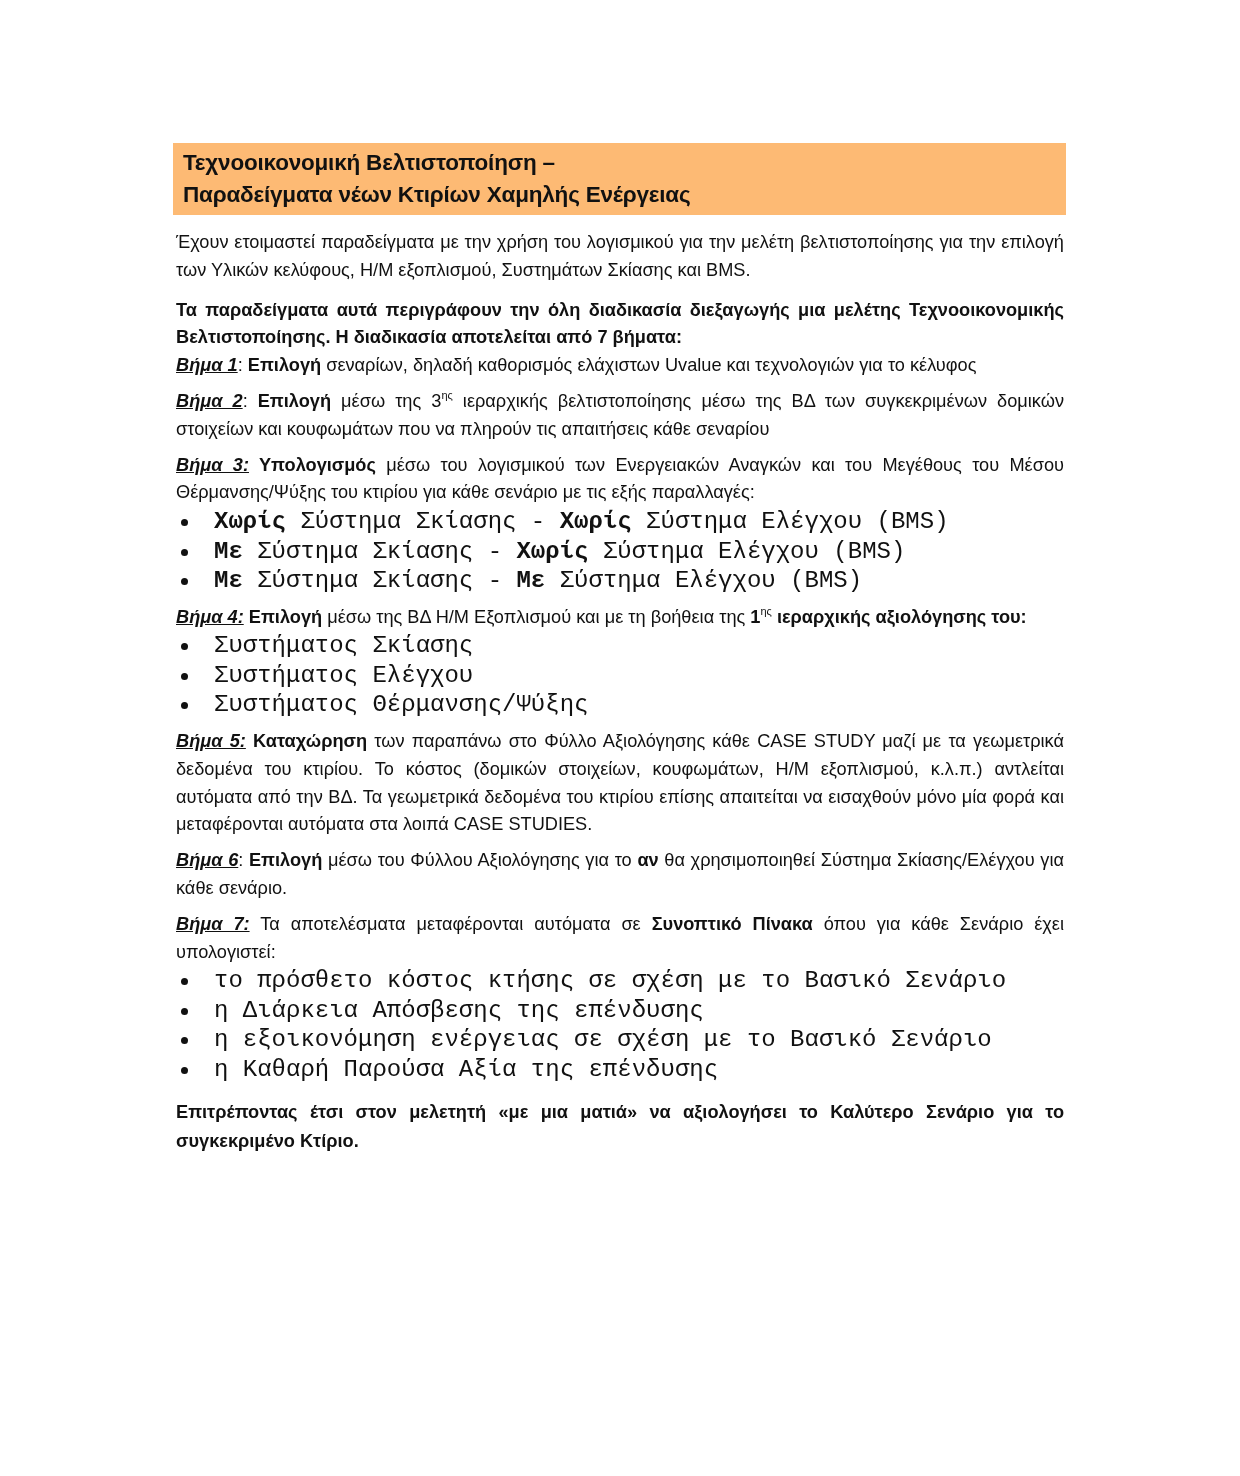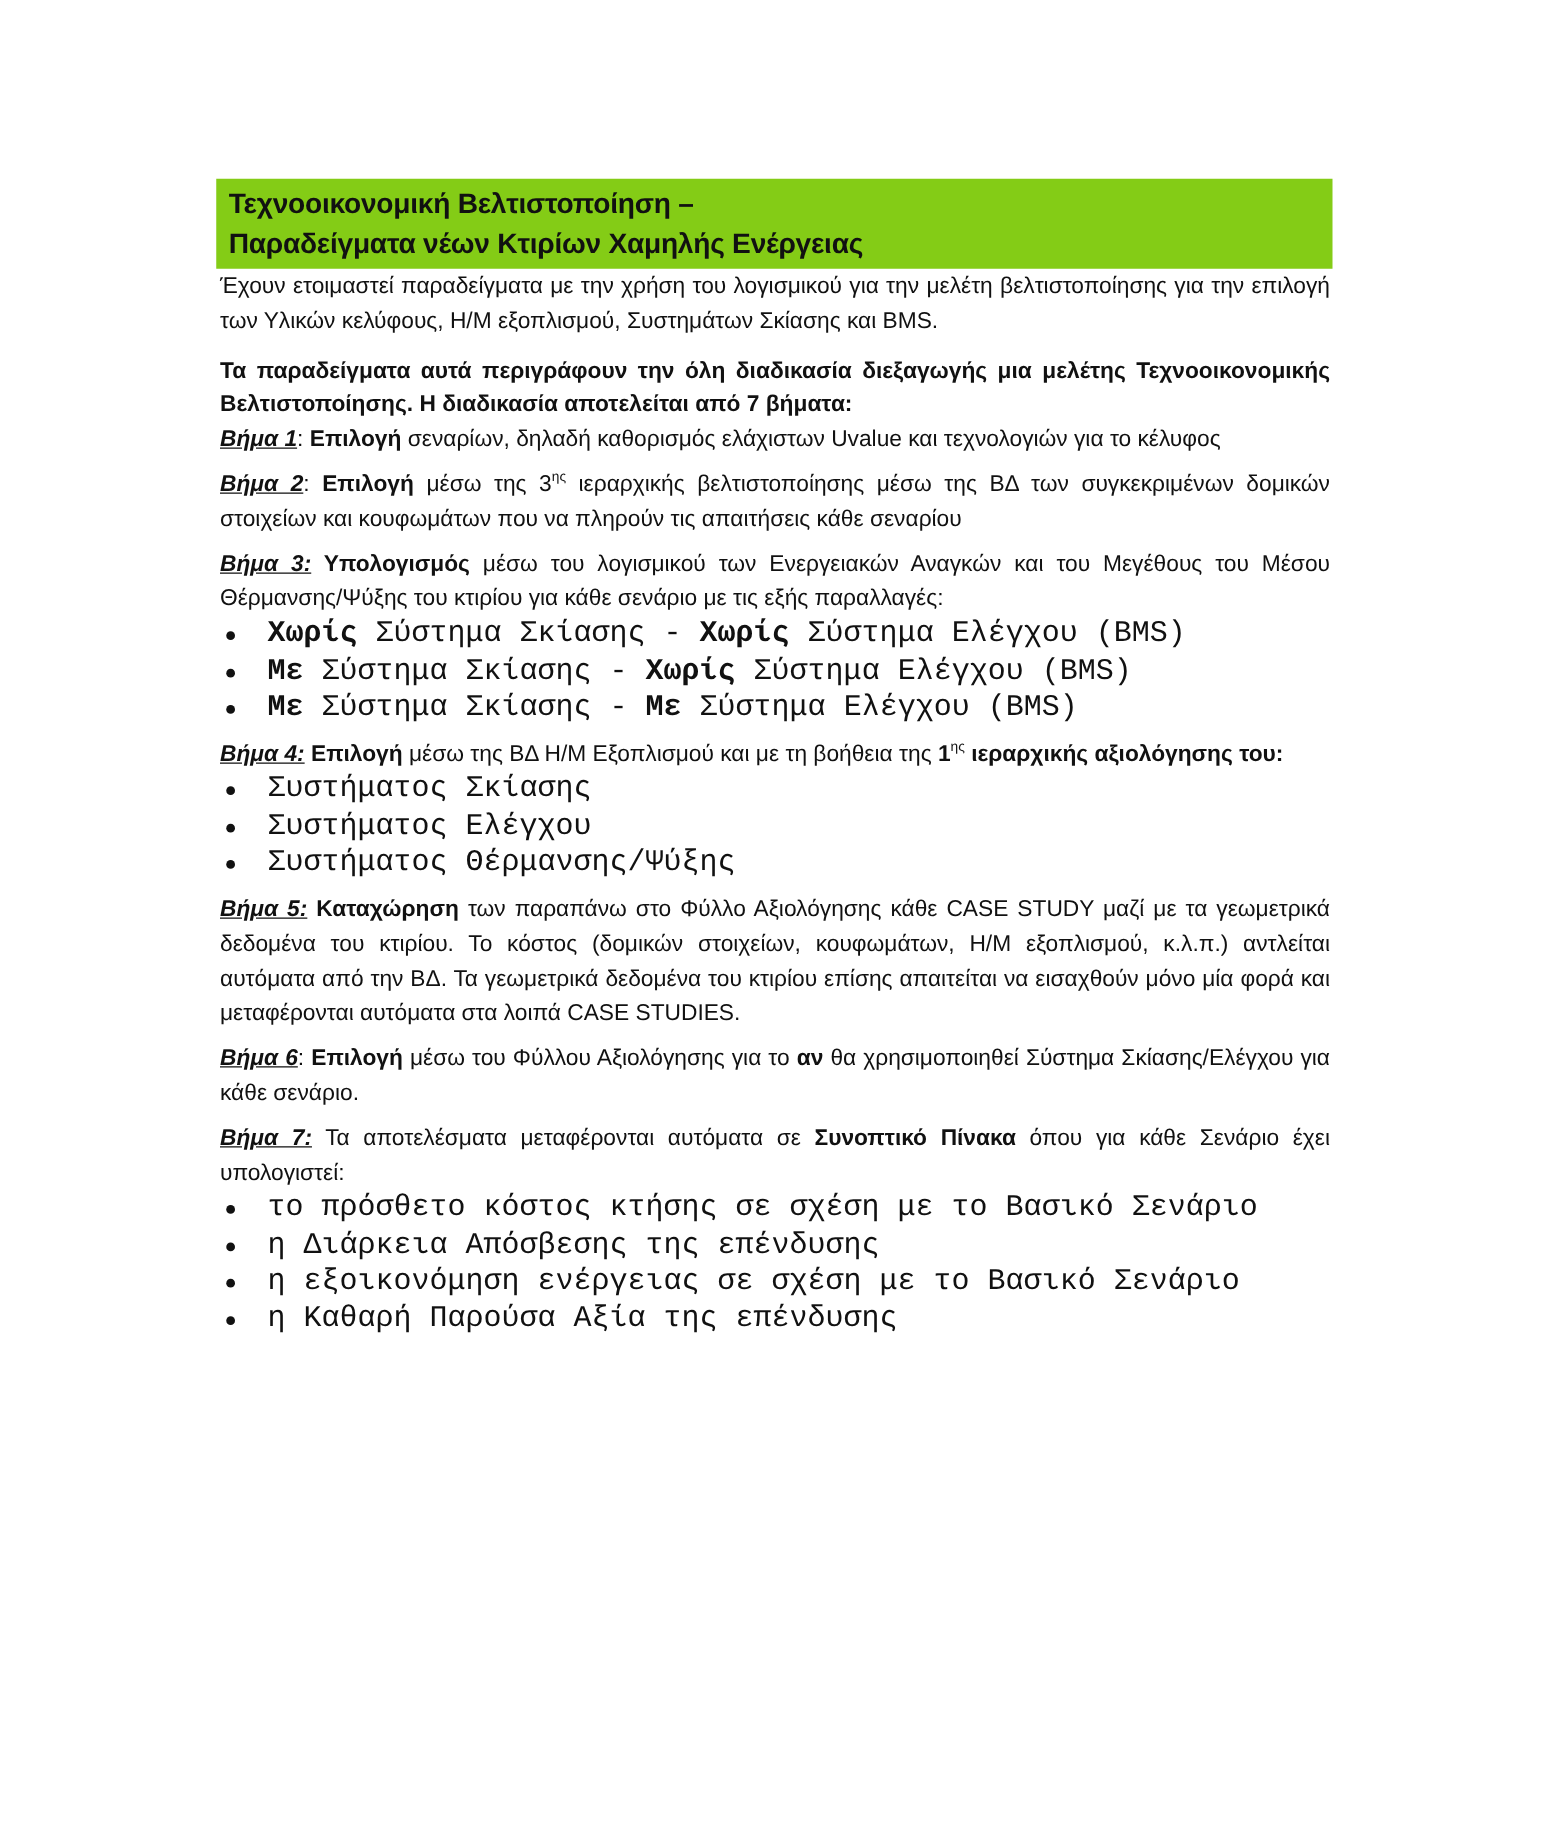--- a/index.html
+++ b/index.html
@@ -21,7 +21,7 @@
       width: 888px;
     }
     .title-box {
-      background: #84cc16;
+      background: #fdba74;
       margin-left: -3px;
       width: 893px;
       padding: 4px 10px 4px 10px;

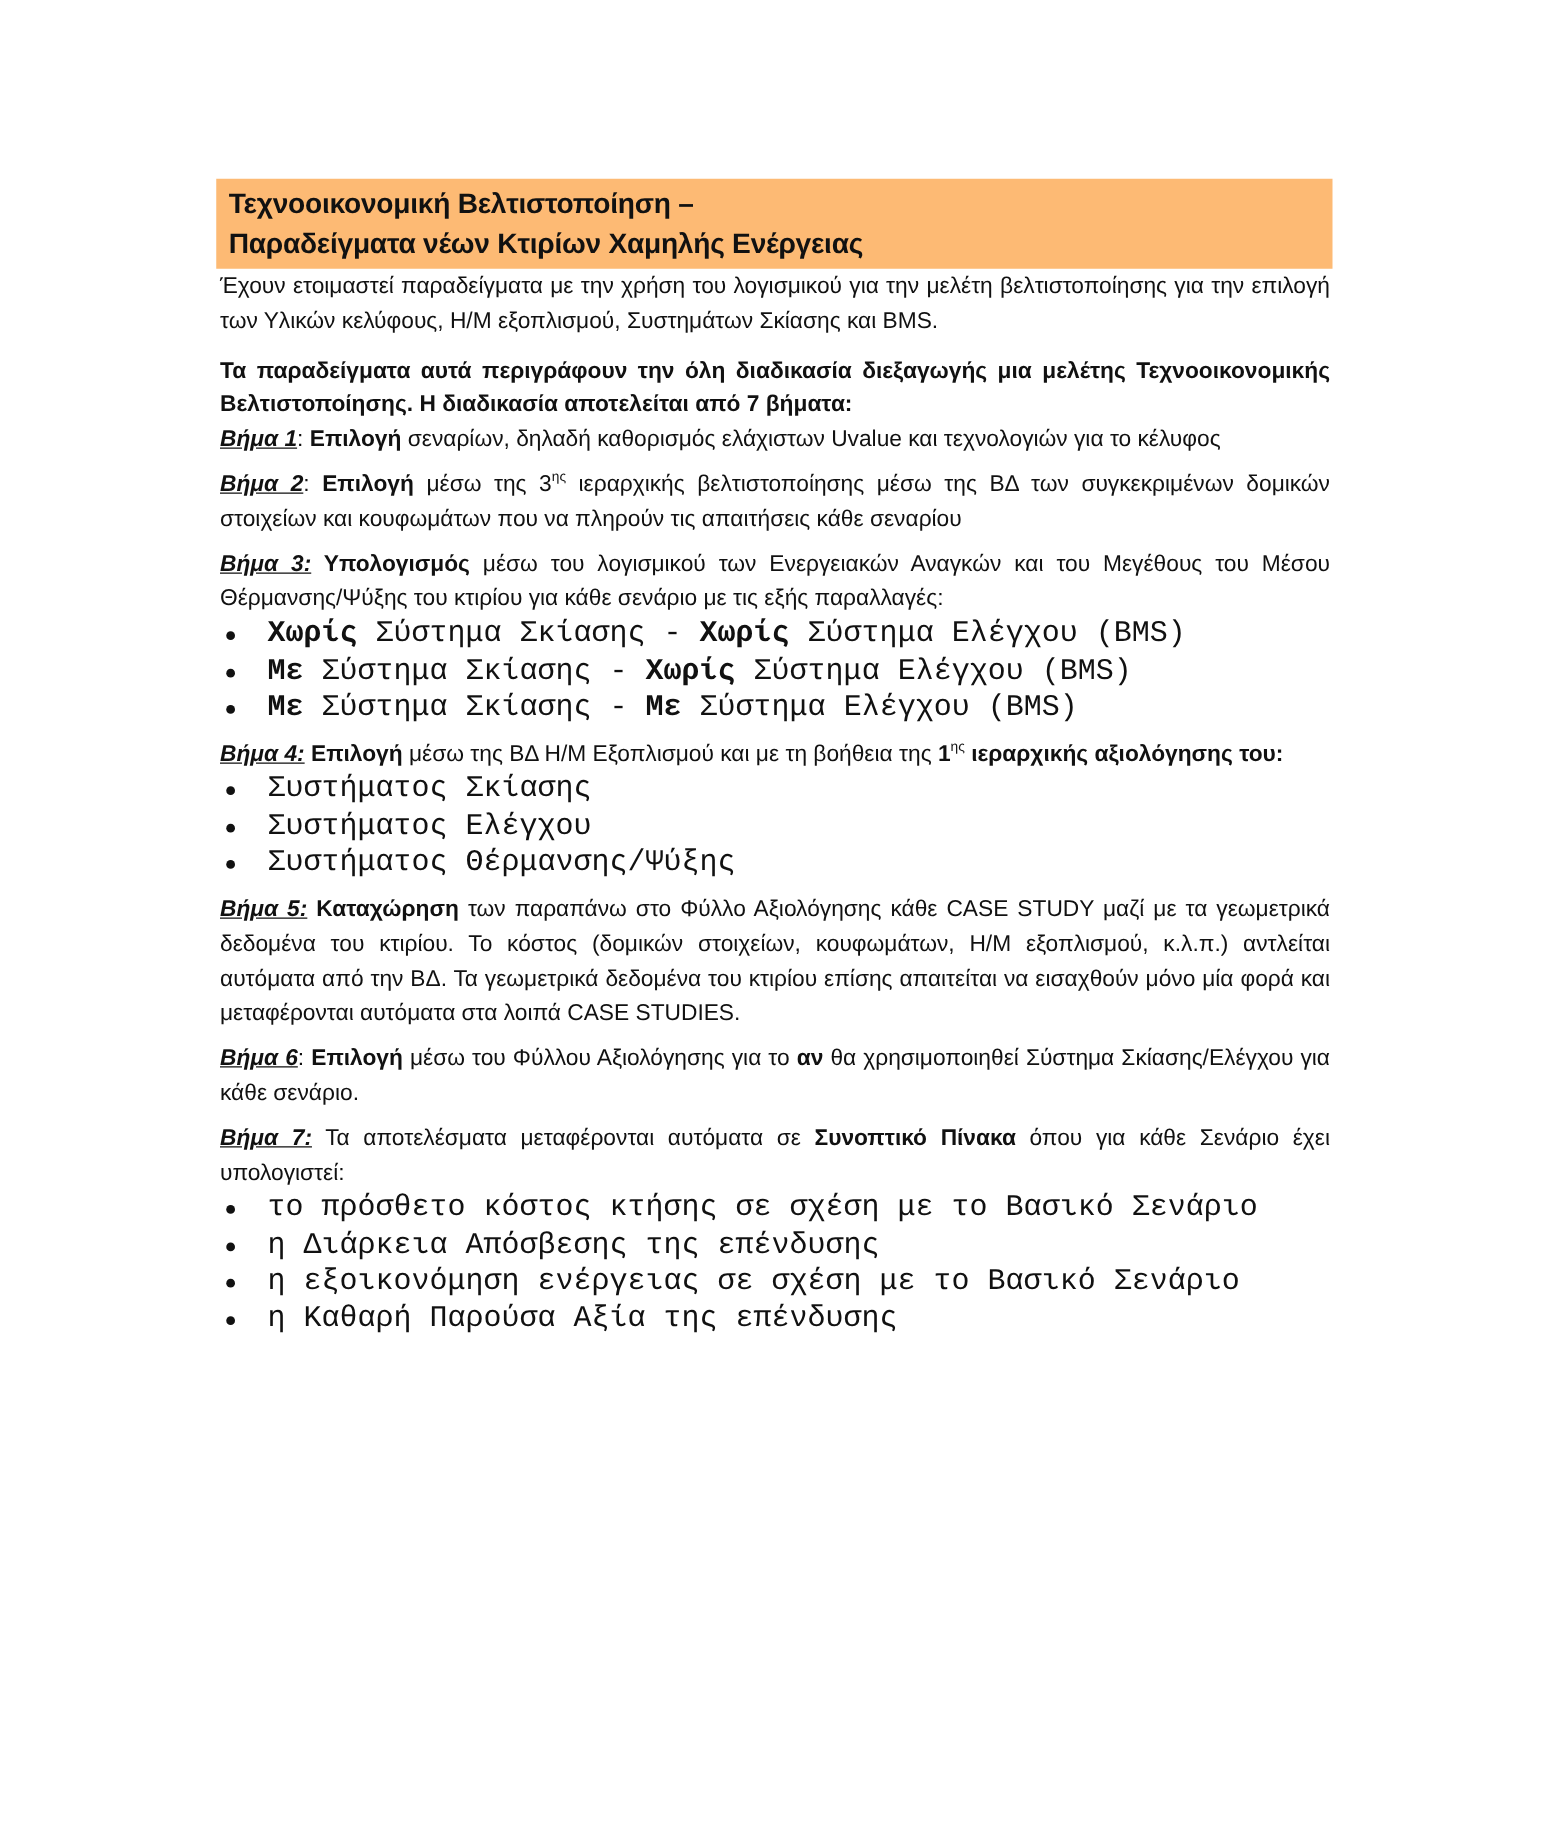--- a/index.html
+++ b/index.html
@@ -41,7 +41,7 @@
       text-align: justify;
       margin: 0;
     }
-    .intro1 { }
+    .intro1 { margin-top: 14px; }
     .intro2 { margin-top: 12px; font-weight: bold; }
     .step { margin-top: 8px; }
     .step-label {

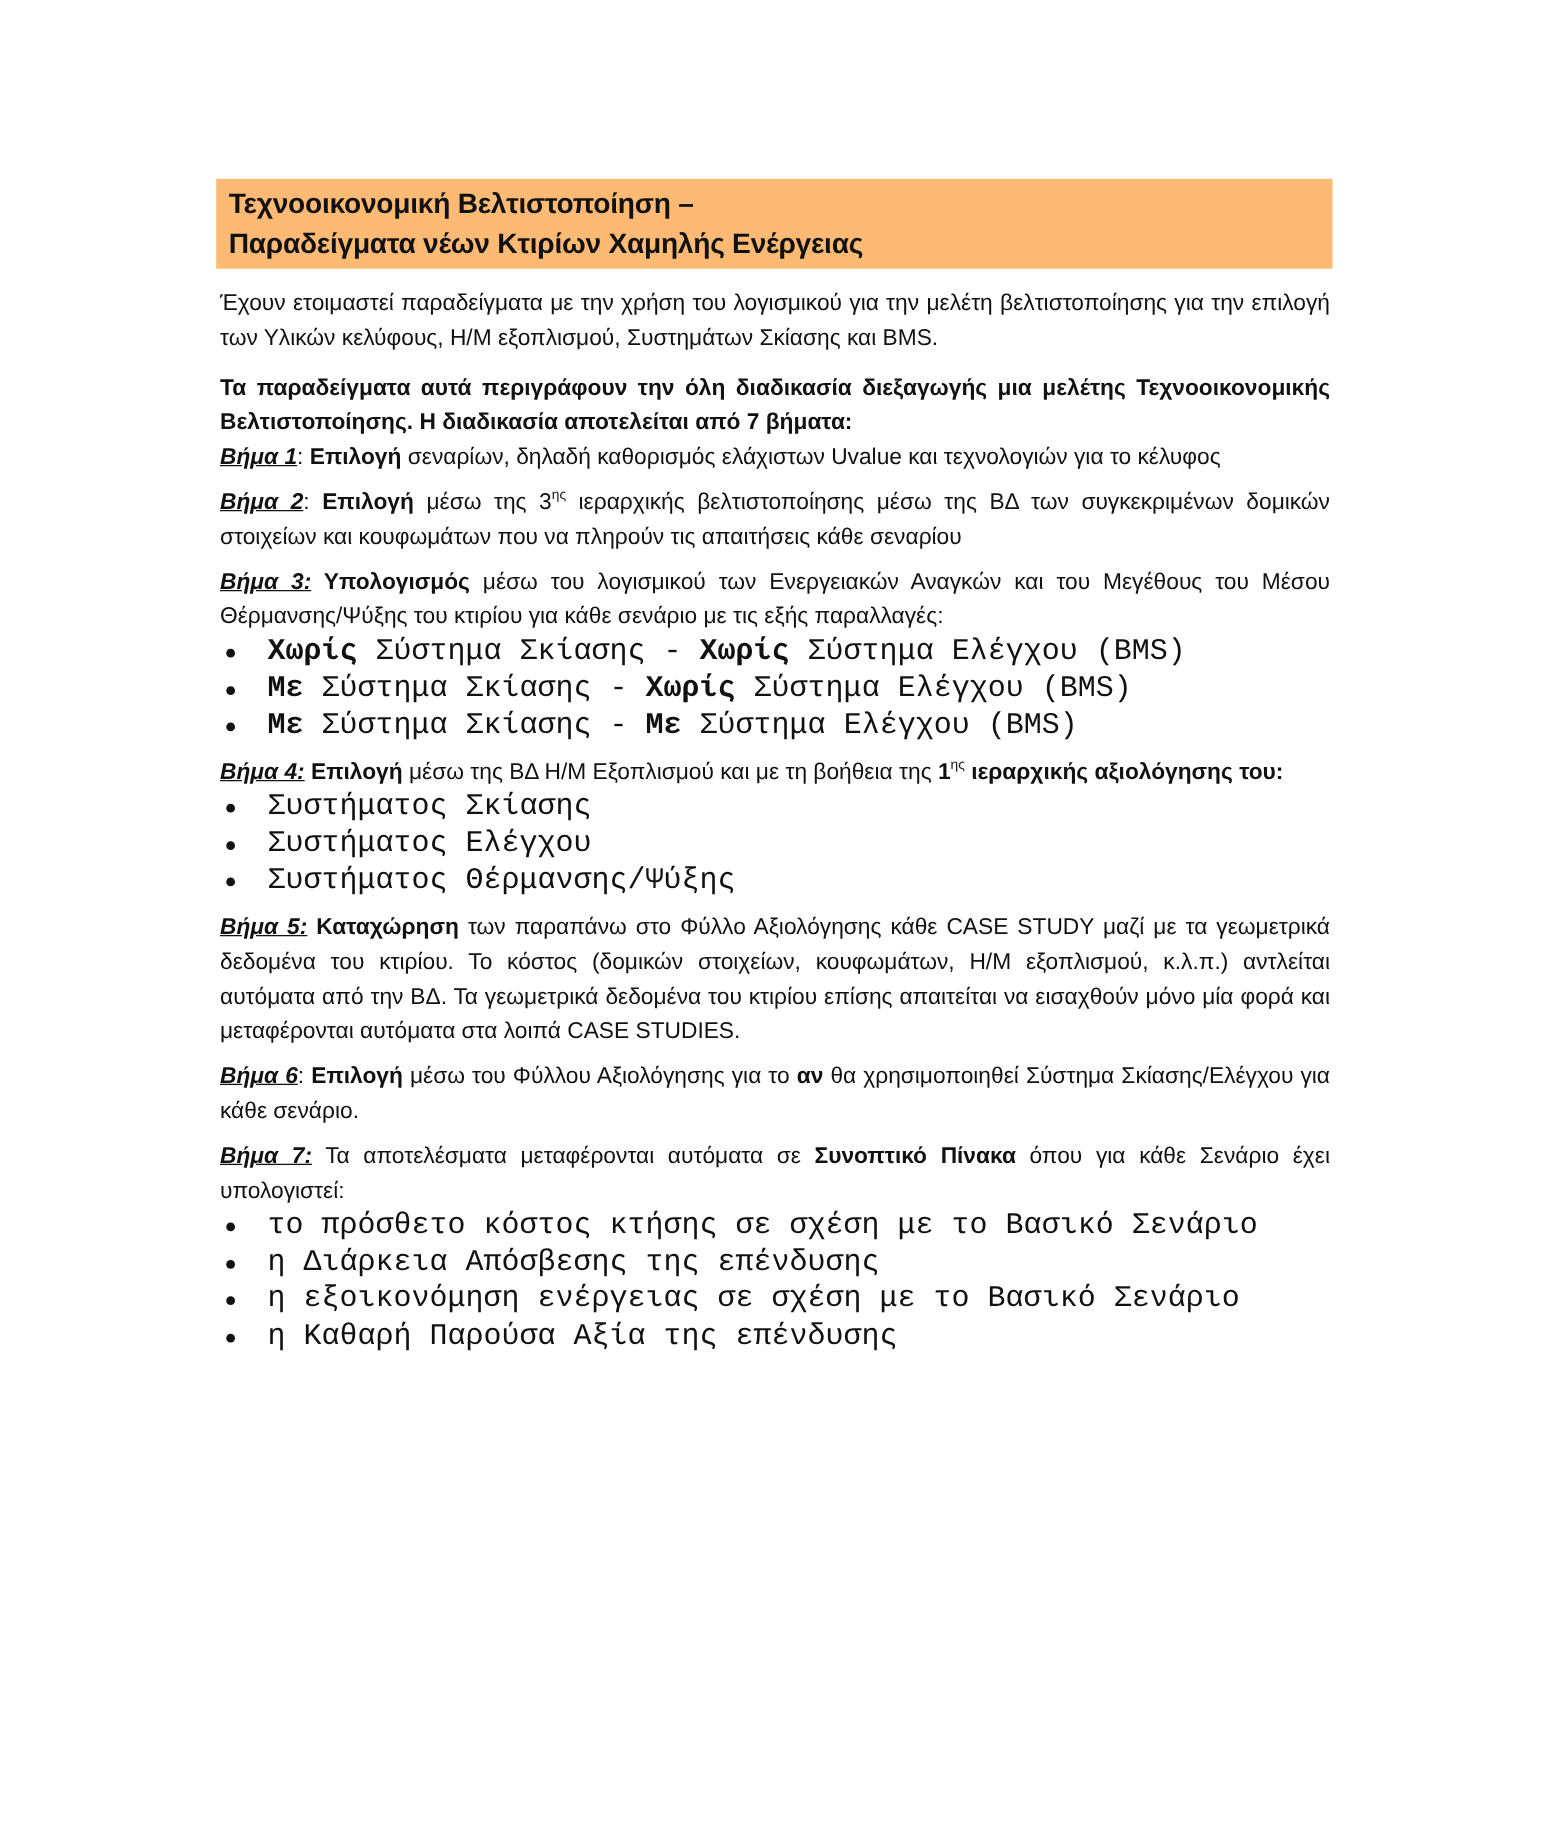--- a/index.html
+++ b/index.html
@@ -127,6 +127,7 @@
     <li><span class="bullet-icon"></span><span>η Καθαρή Παρούσα Αξία της επένδυσης</span></li>
   </ul>
 
+  <p class="closing">Επιτρέποντας έτσι στον μελετητή «με μια ματιά» να αξιολογήσει το Καλύτερο Σενάριο για το συγκεκριμένο Κτίριο.</p>
 
 </div>
 

